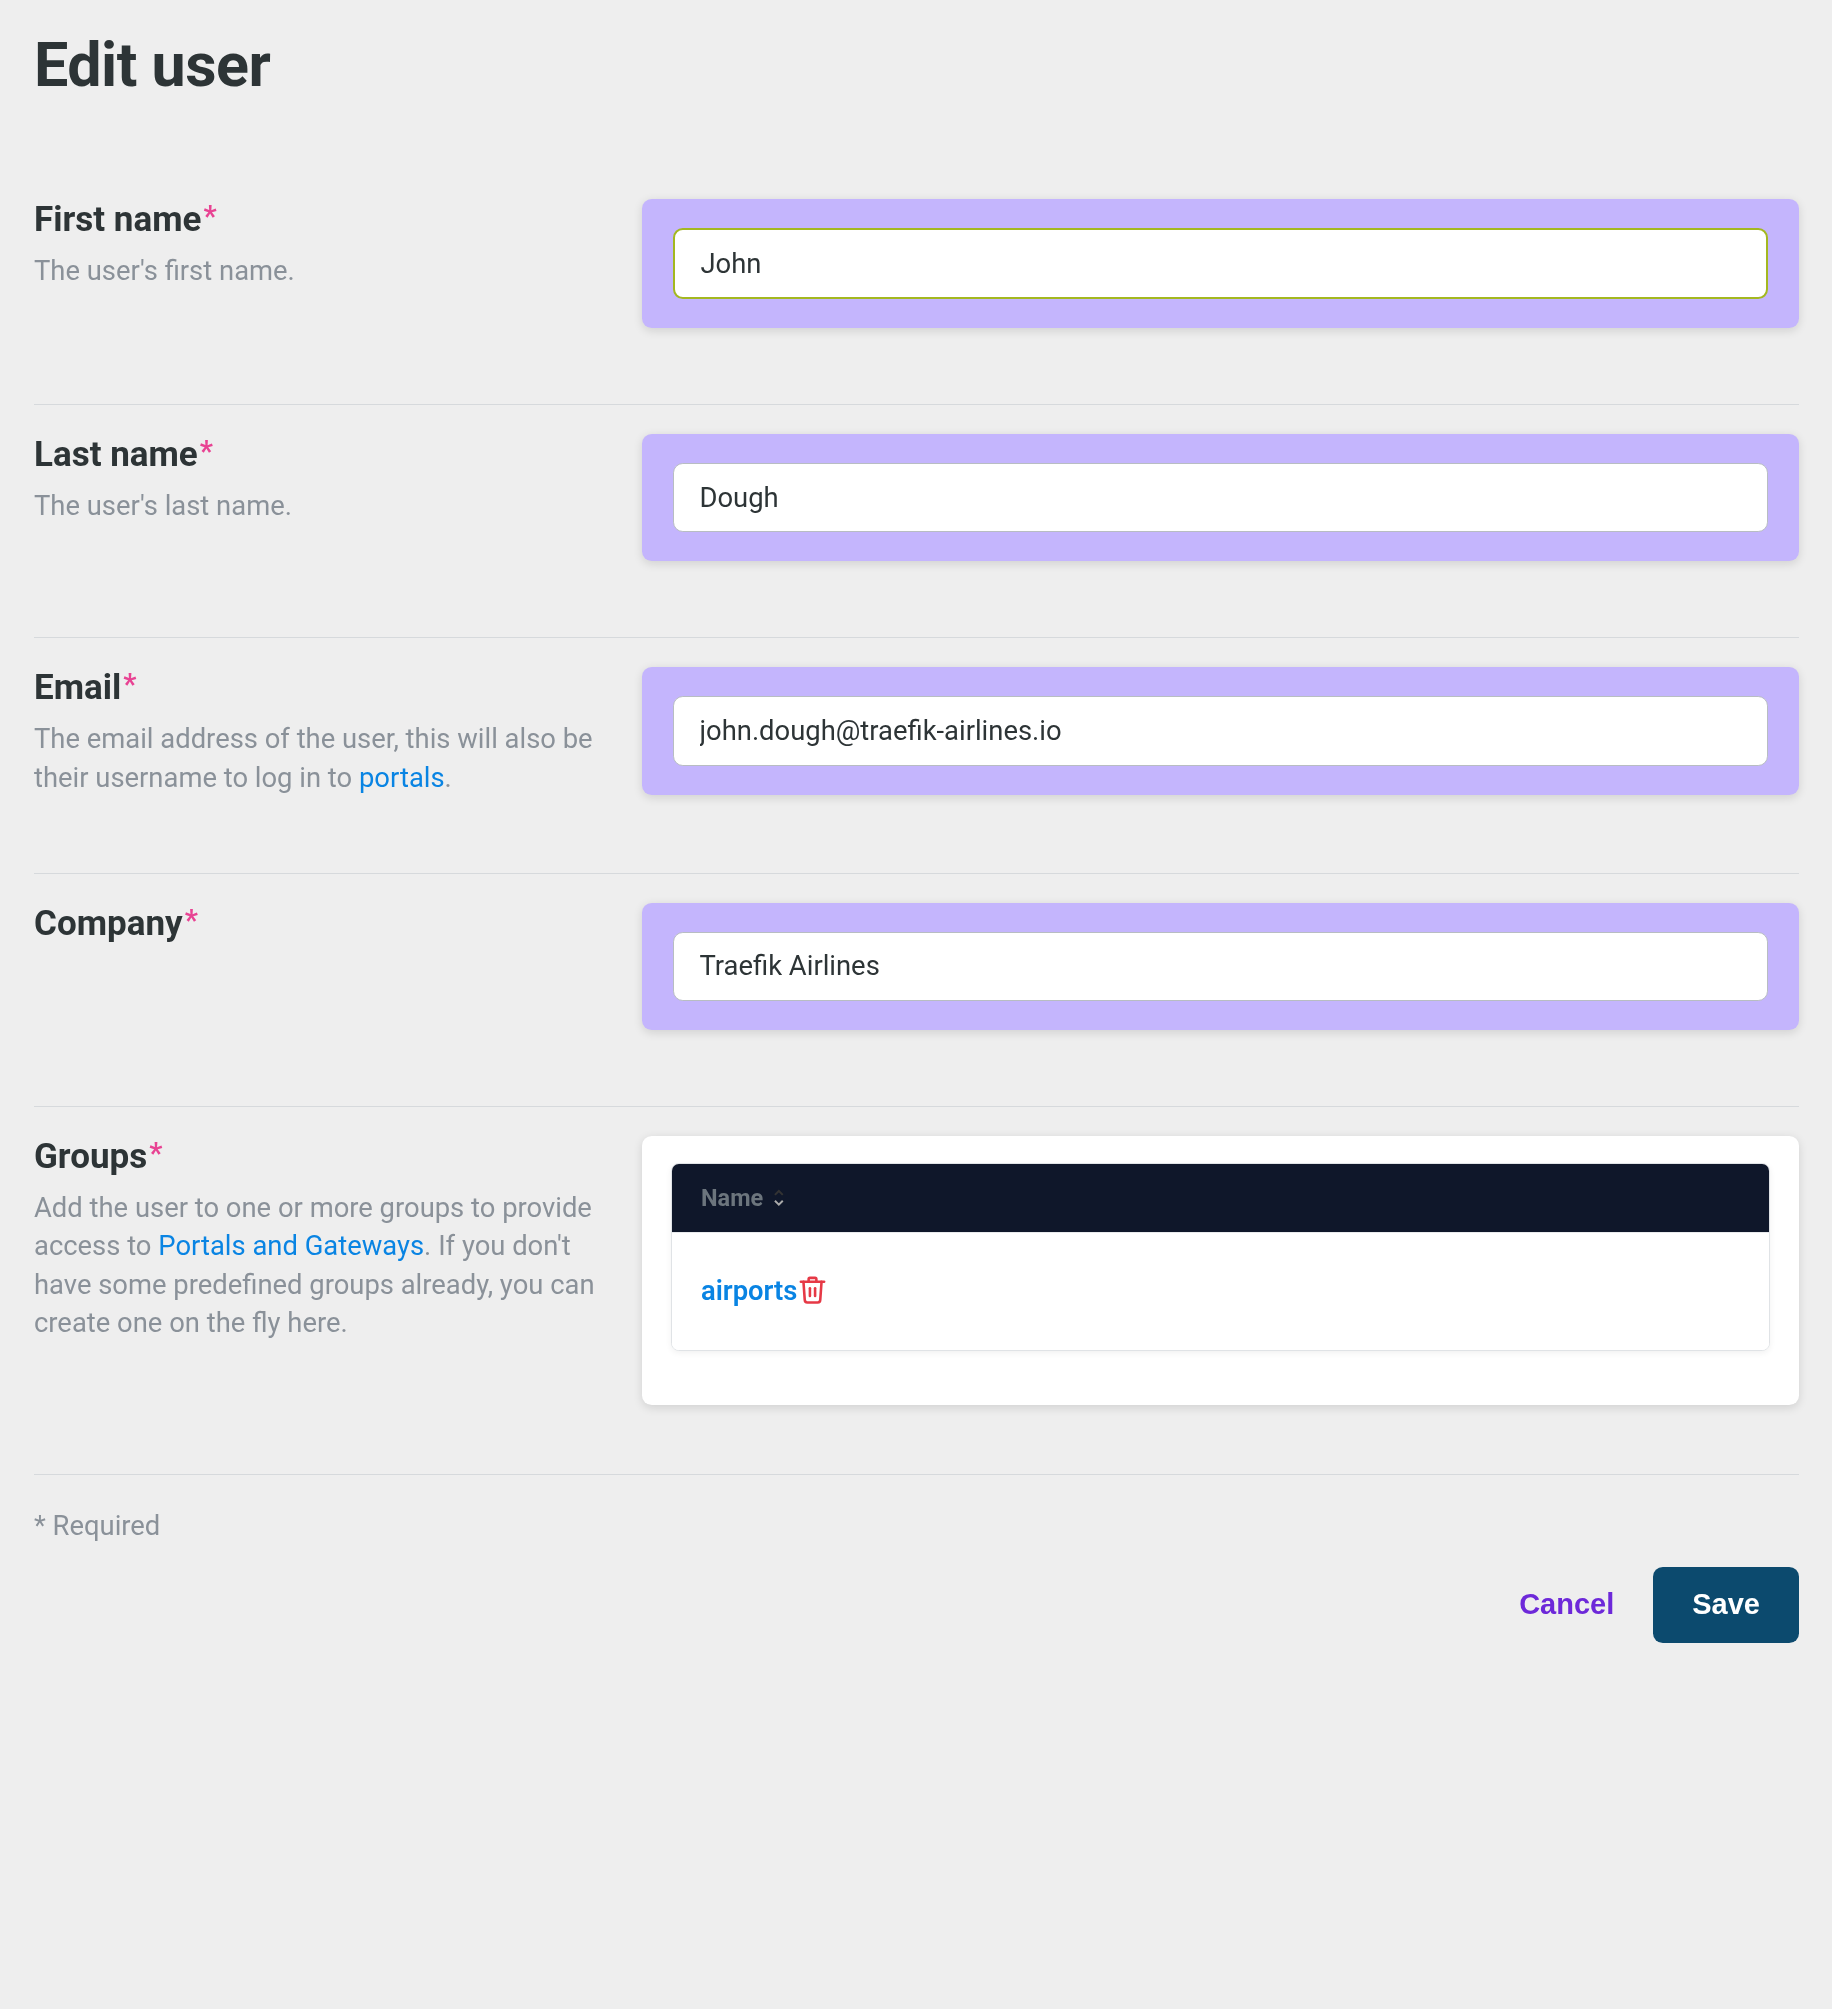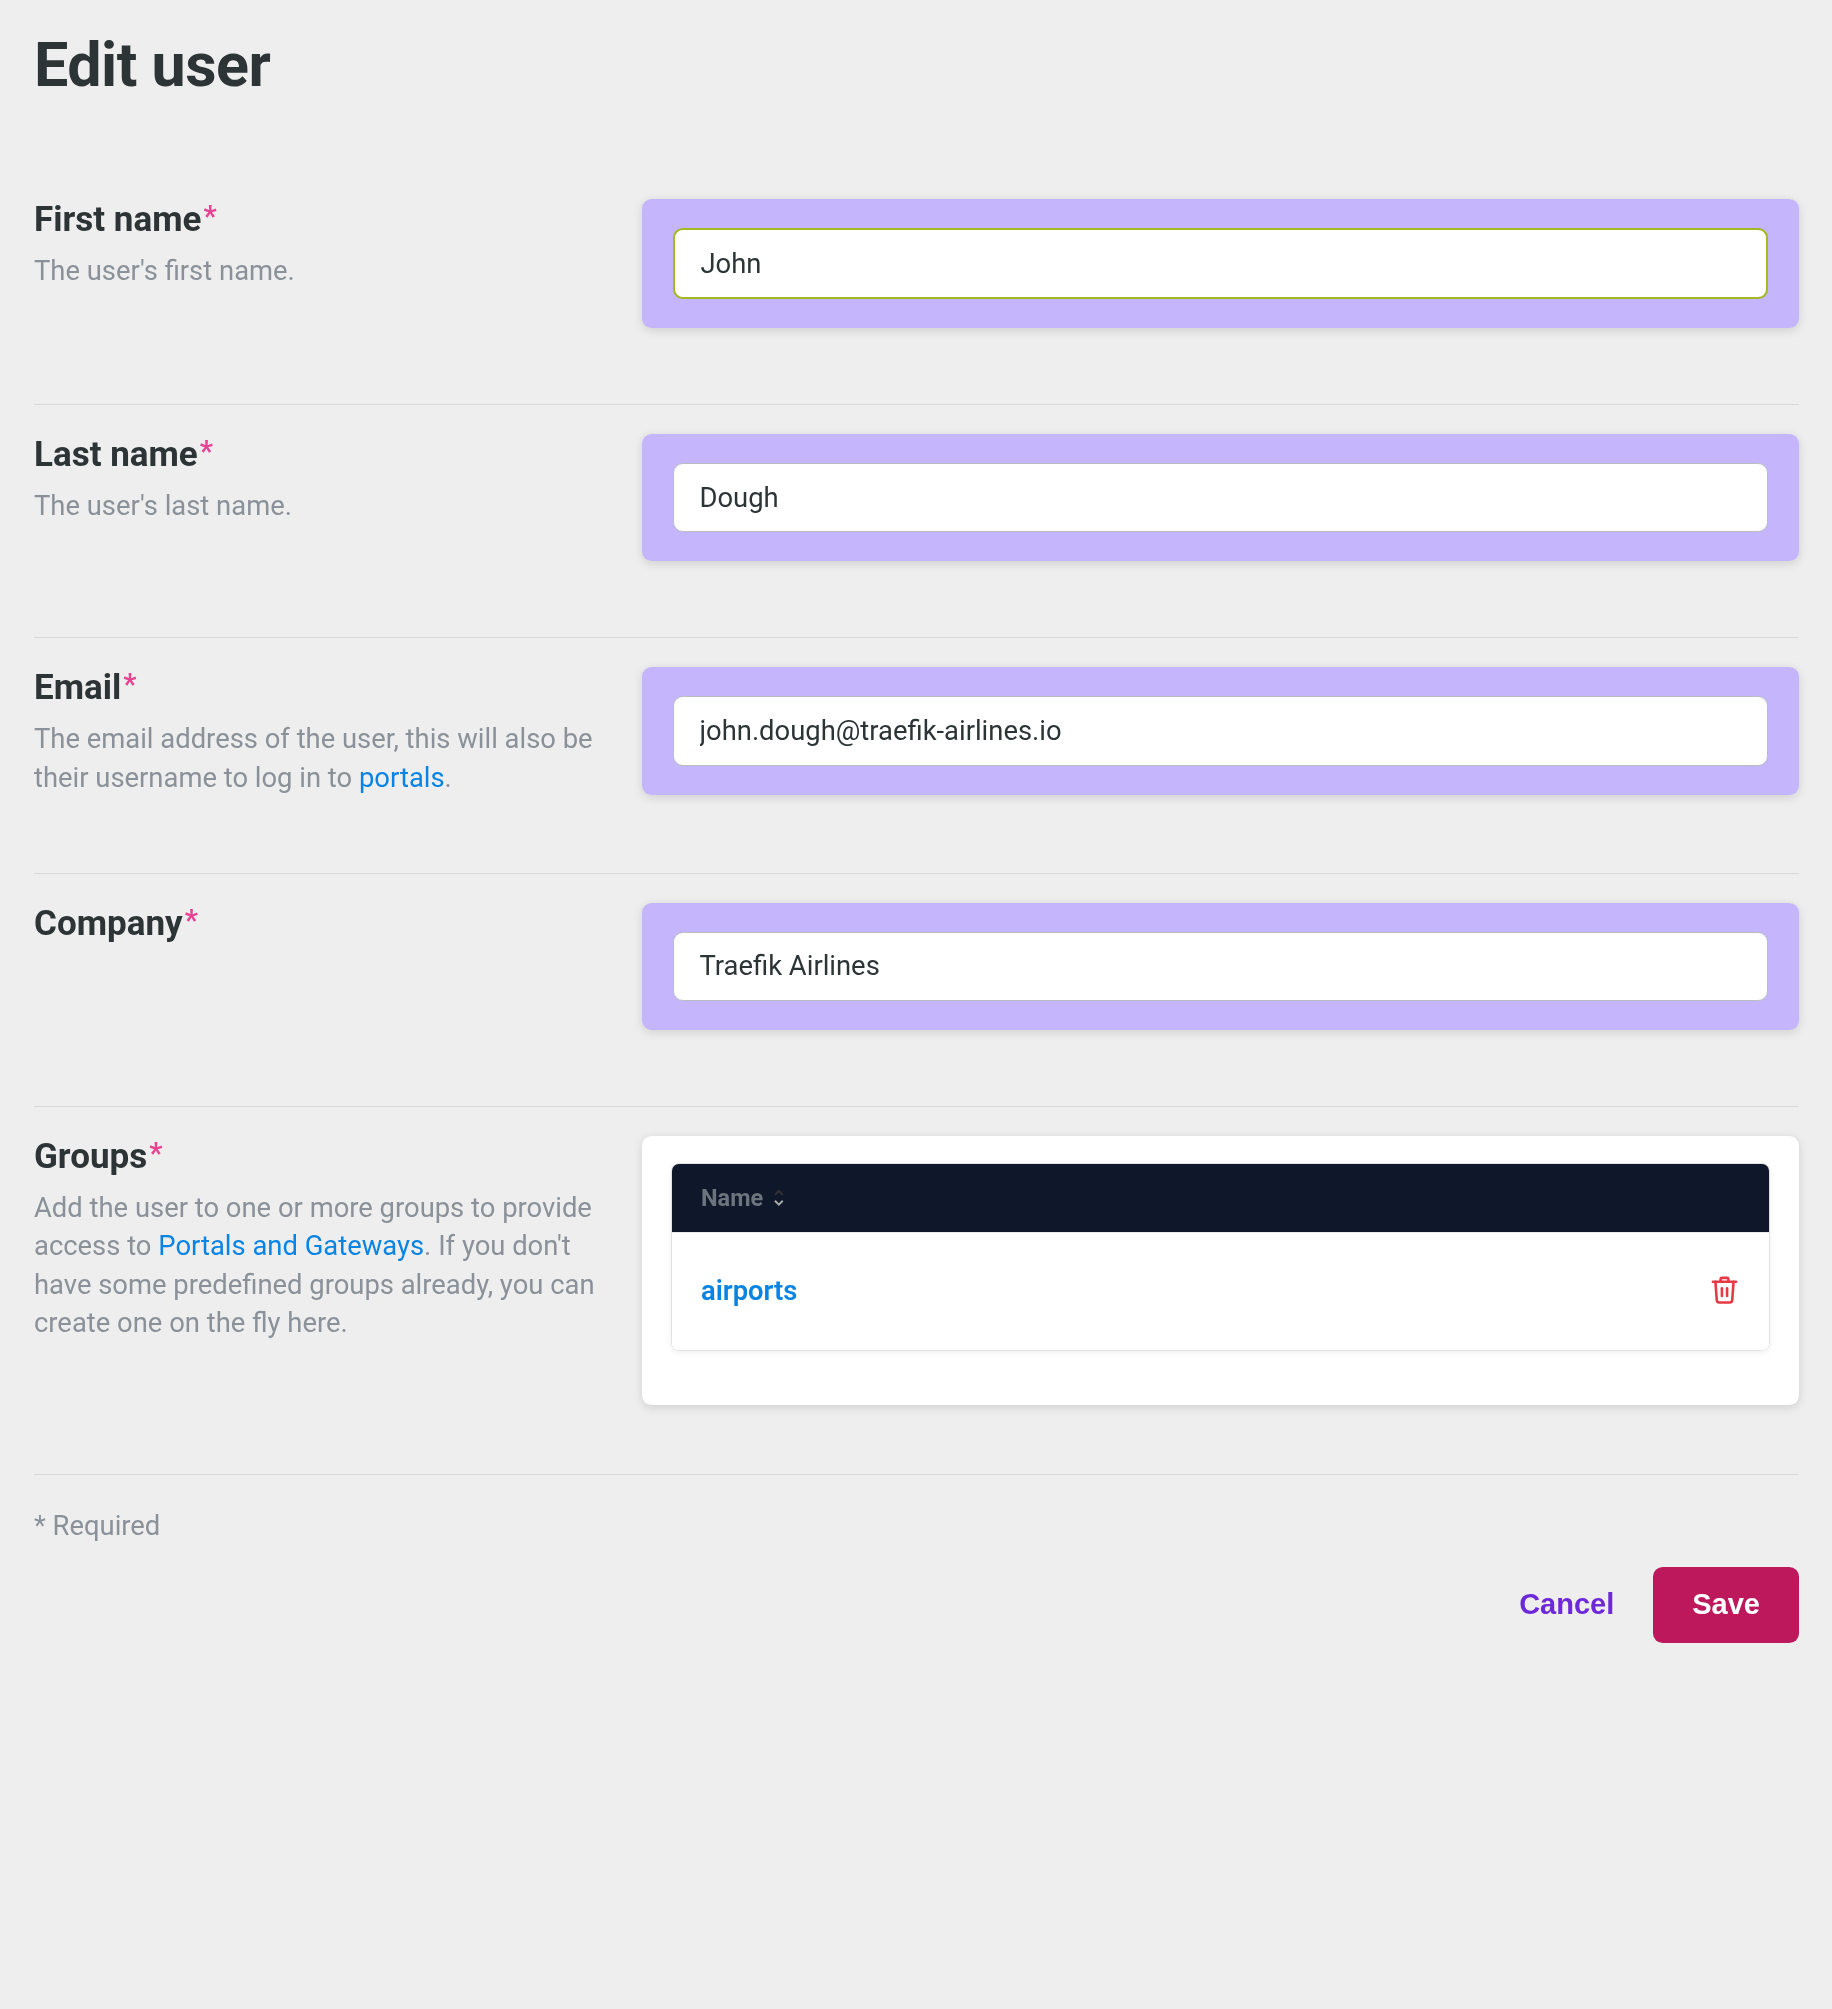--- a/index.html
+++ b/index.html
@@ -119,7 +119,6 @@
       padding: 41px 29px;
       display: flex;
       align-items: center;
-      justify-content: space-between;
       border-top: 1px solid #e8eaec;
     }
     .group-name {

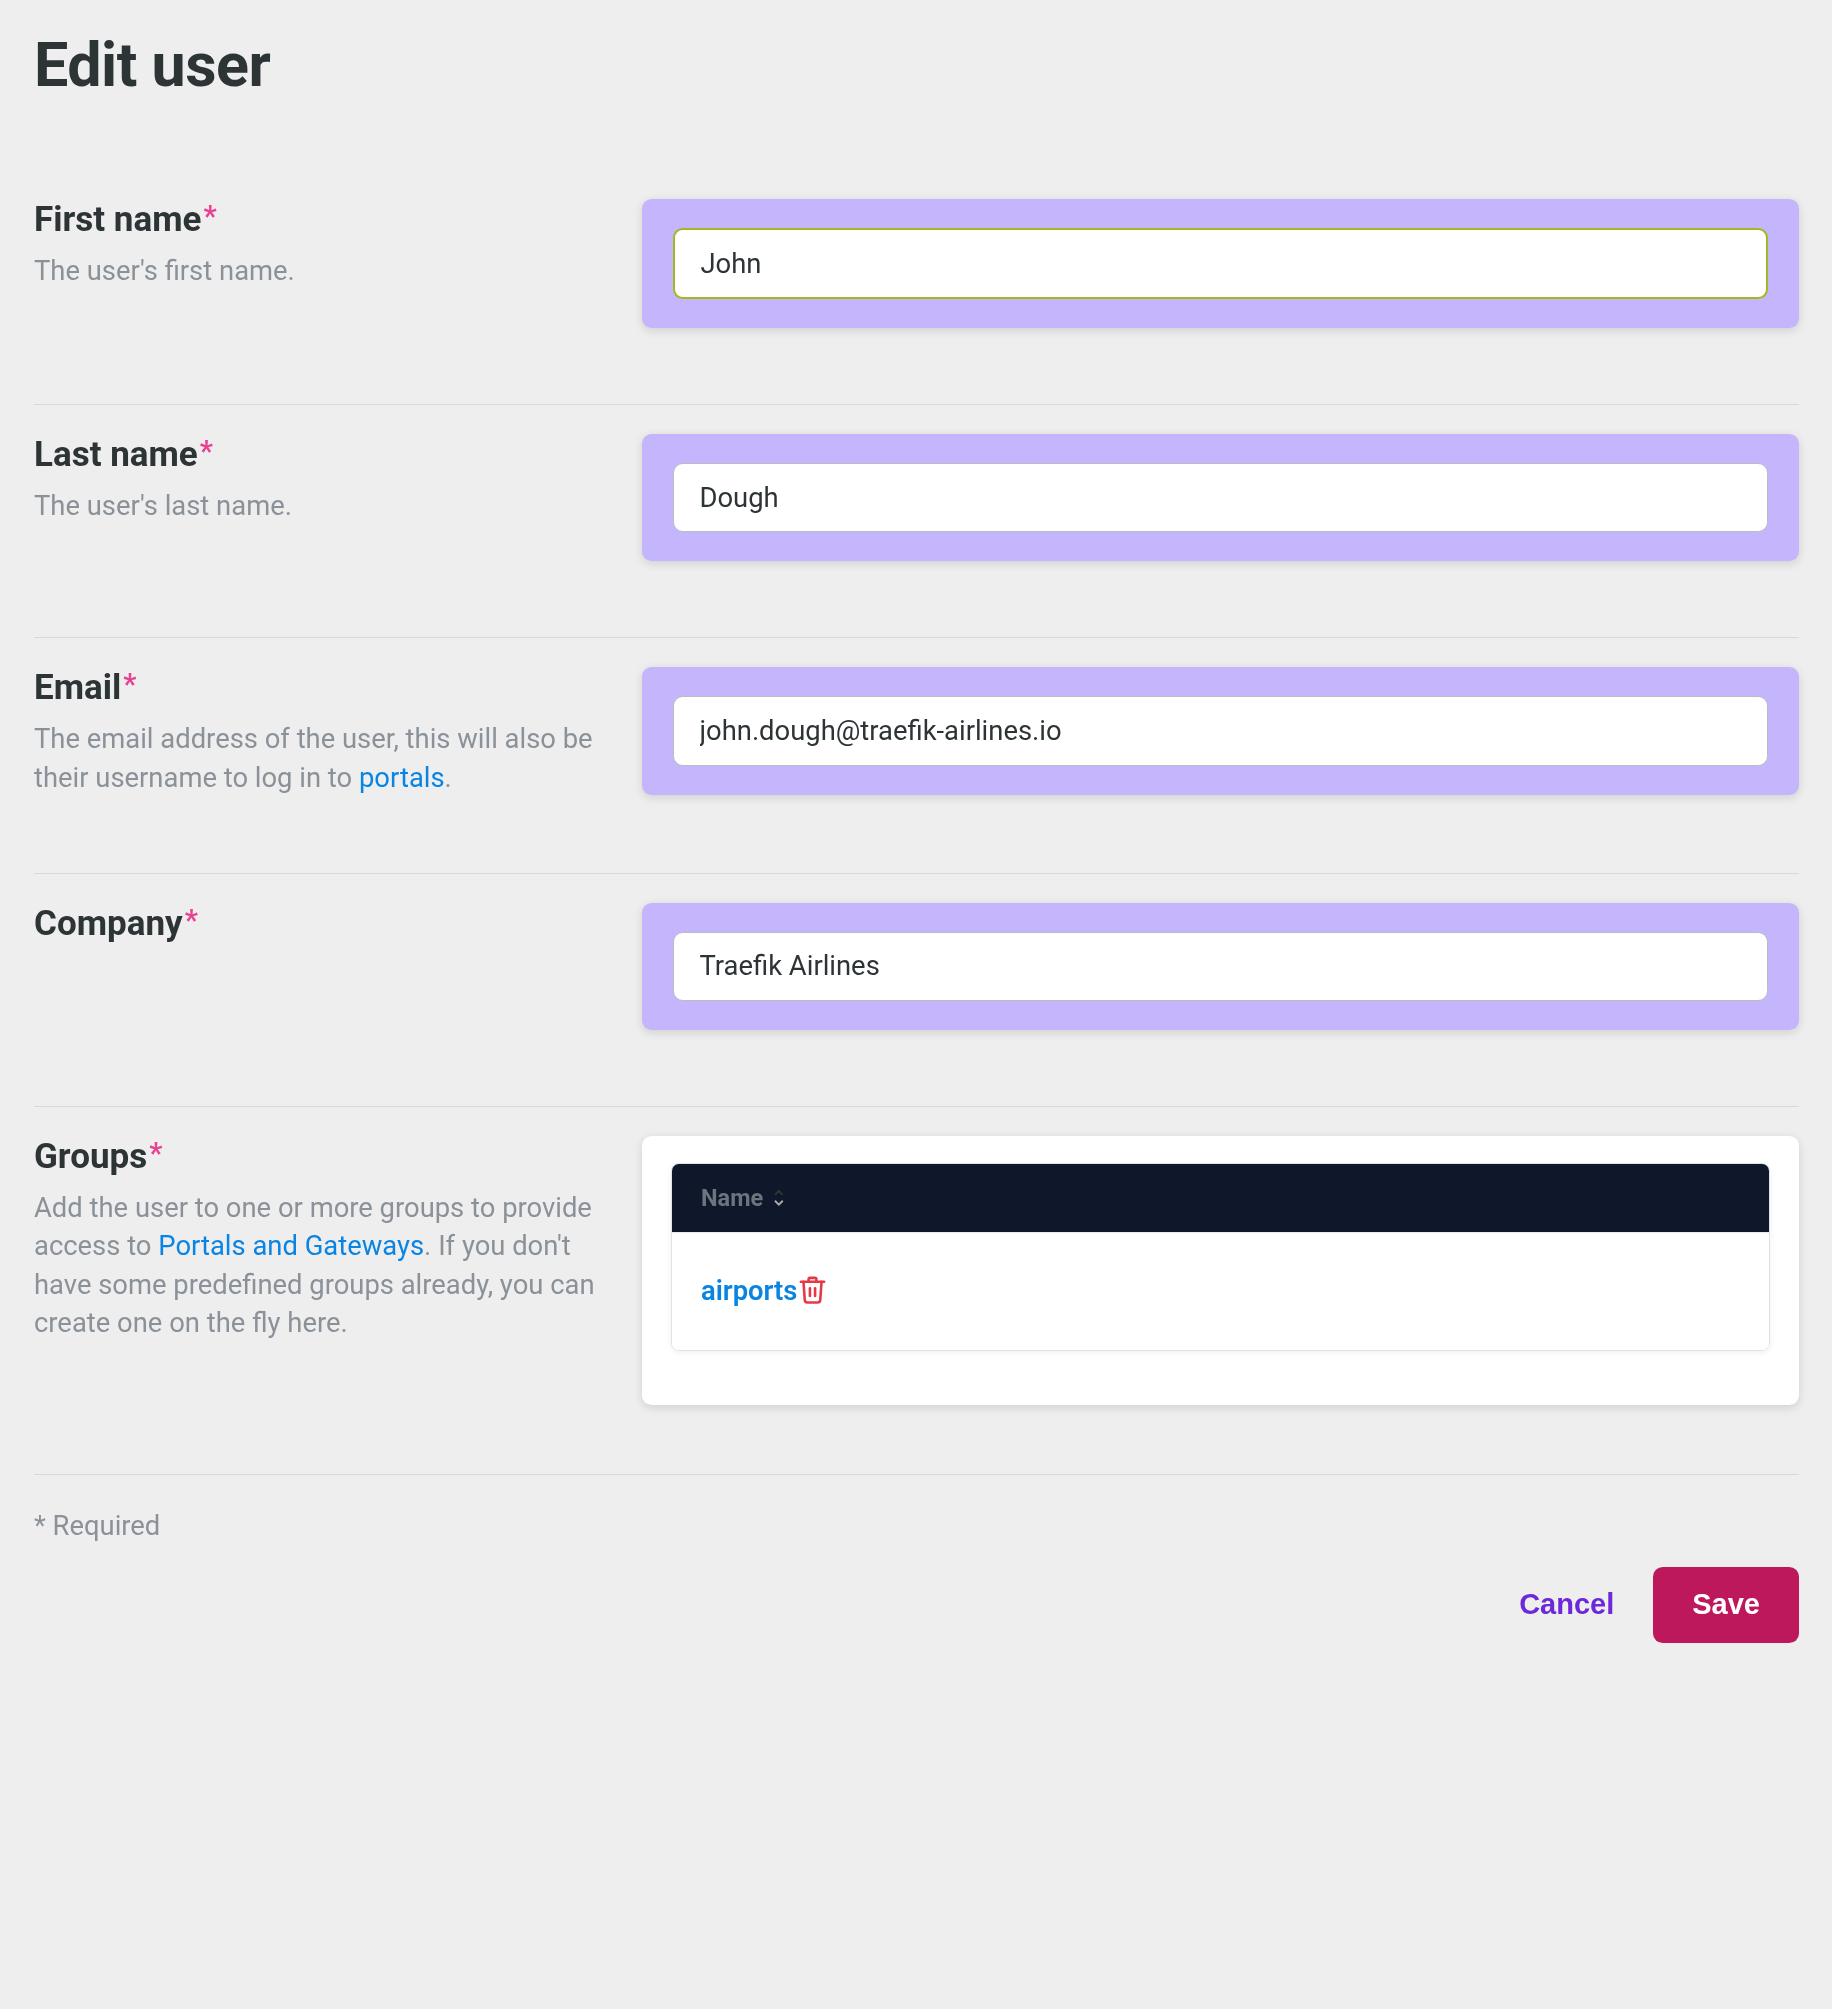--- a/index.html
+++ b/index.html
@@ -206,7 +206,7 @@
       font-size: 29px;
       font-weight: 700;
       color: #ffffff;
-      background: #be185d;
+      background: #0c4a6e;
       border: none;
       border-radius: 9.8px;
       padding: 21.6px 39px;

